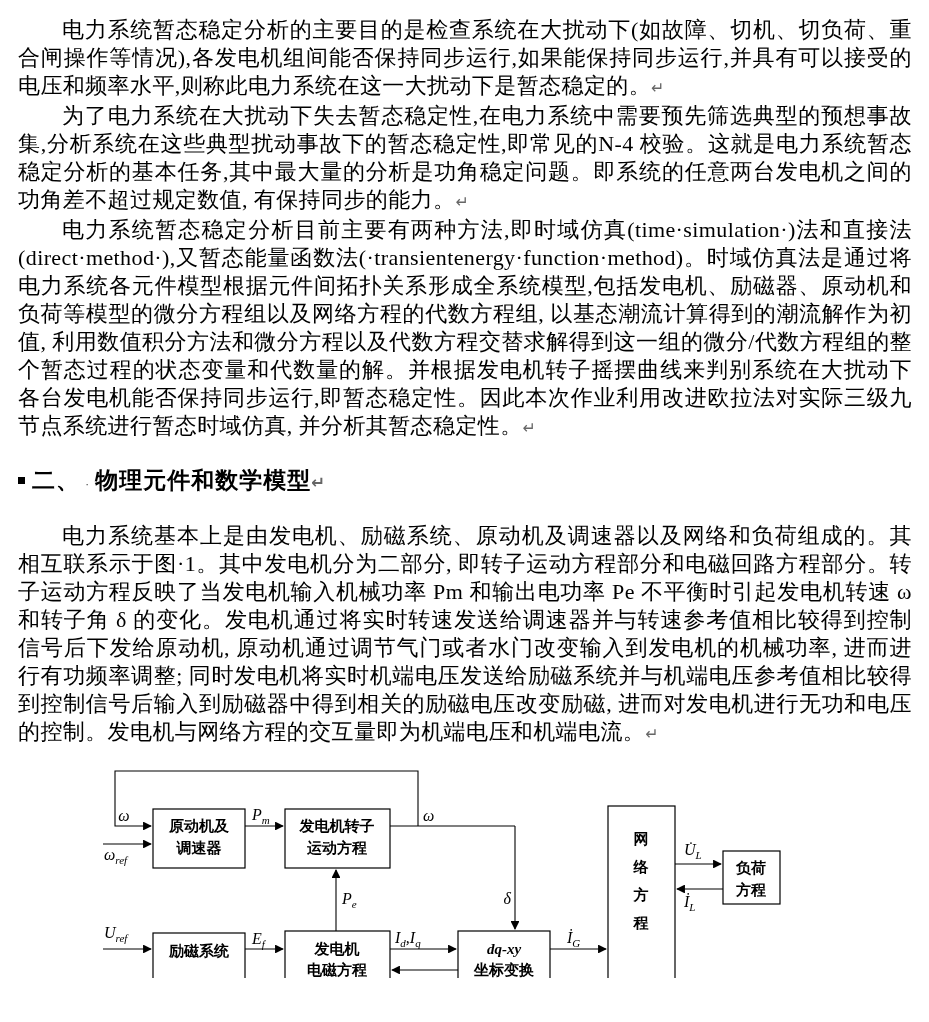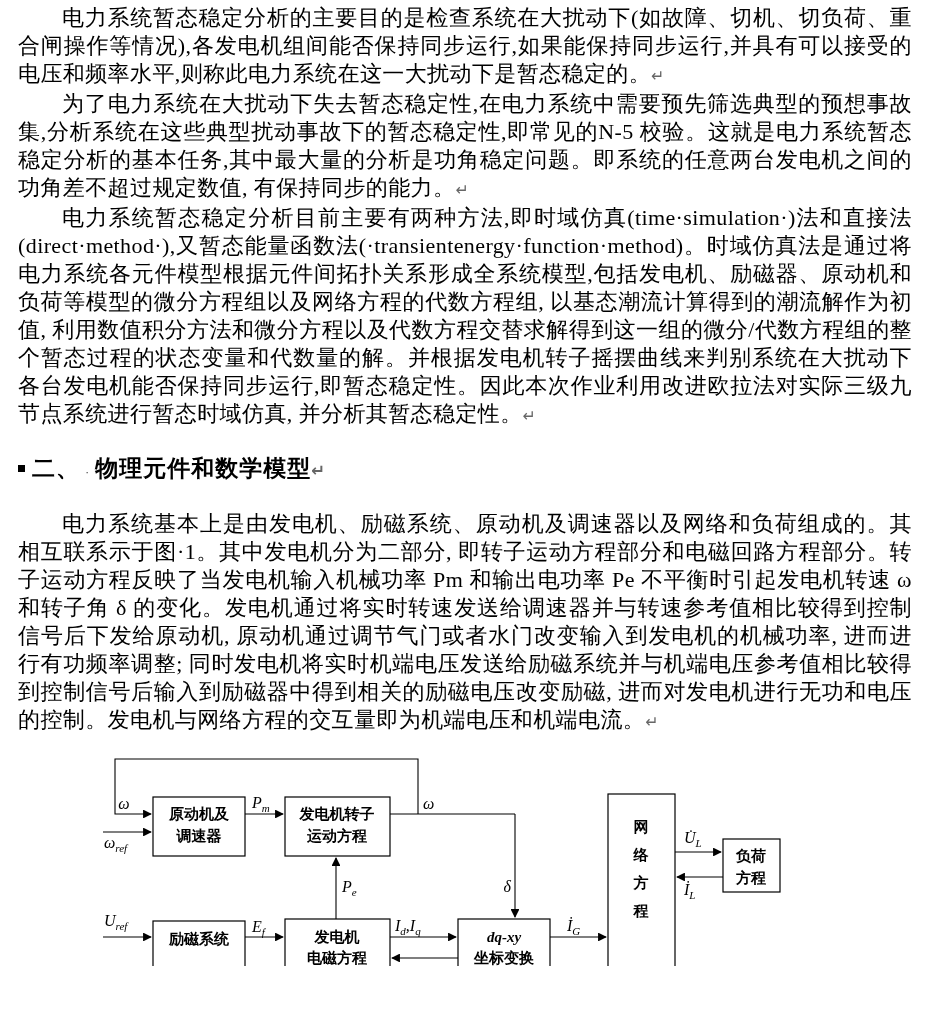--- a/index.html
+++ b/index.html
@@ -8,7 +8,7 @@
     font-family: "Liberation Serif", "DejaVu Serif", serif;
     color: #000;
   }
-  .page { padding: 4px 17px 0 18px; box-sizing: border-box; }
+  .page { padding: 16px 17px 0 18px; box-sizing: border-box; }
   .para {
     margin: 0;
     font-size: 22px;

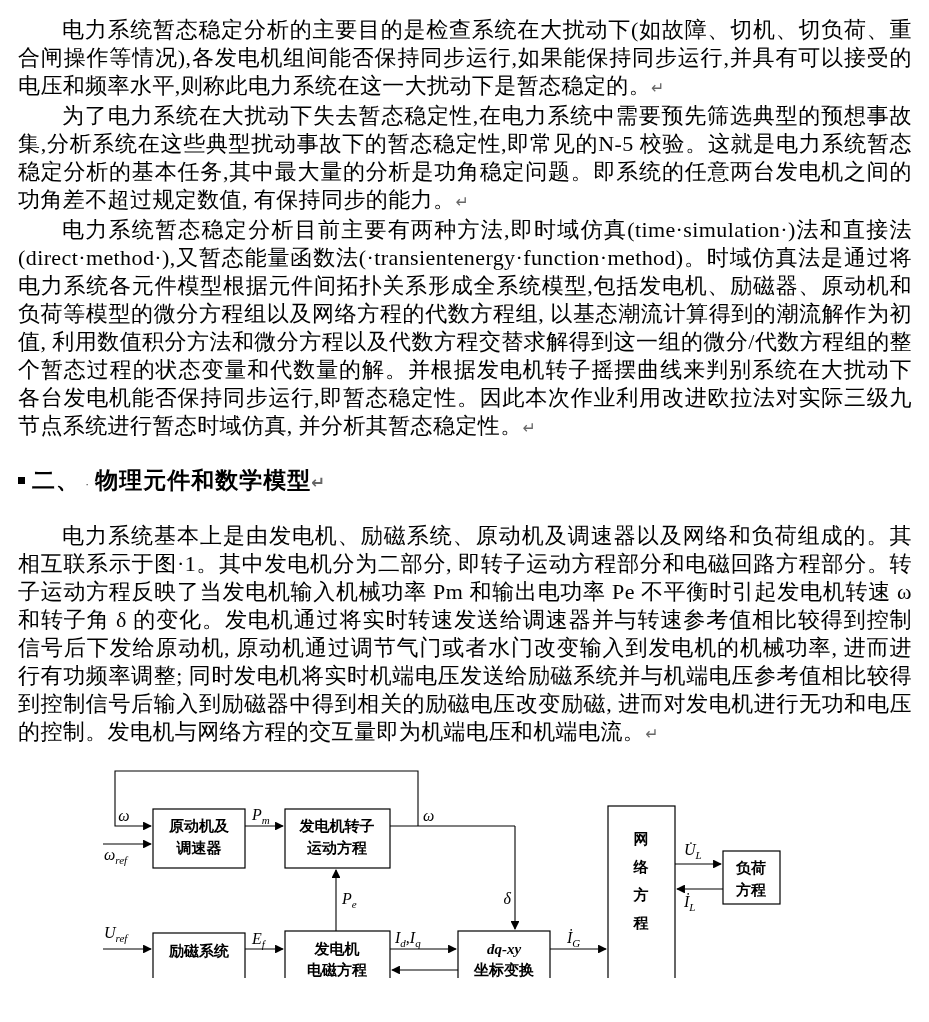--- a/index.html
+++ b/index.html
@@ -64,7 +64,7 @@
 
   <p class="para"><span>电力系统暂态稳定分析的主要目的是检查系统在大扰动下(如故障、切机、切负荷、重合闸操作等情况),各发电机组间能否保持同步运行,如果能保持同步运行,并具有可以接受的电压和频率水平,则称此电力系统在这一大扰动下是暂态稳定的。</span><span class="ret">↵</span></p>
 
-  <p class="para"><span>为了电力系统在大扰动下失去暂态稳定性,在电力系统中需要预先筛选典型的预想事故集,分析系统在这些典型扰动事故下的暂态稳定性,即常见的N-5 校验。这就是电力系统暂态稳定分析的基本任务,其中最大量的分析是功角稳定问题。即系统的任意两台发电机之间的功角差不超过规定数值, 有保持同步的能力。</span><span class="ret">↵</span></p>
+  <p class="para"><span>为了电力系统在大扰动下失去暂态稳定性,在电力系统中需要预先筛选典型的预想事故集,分析系统在这些典型扰动事故下的暂态稳定性,即常见的N-4 校验。这就是电力系统暂态稳定分析的基本任务,其中最大量的分析是功角稳定问题。即系统的任意两台发电机之间的功角差不超过规定数值, 有保持同步的能力。</span><span class="ret">↵</span></p>
 
   <p class="para"><span>电力系统暂态稳定分析目前主要有两种方法,即时域仿真(time·simulation·)法和直接法(direct·method·),又暂态能量函数法(·transientenergy·function·method)。时域仿真法是通过将电力系统各元件模型根据元件间拓扑关系形成全系统模型,包括发电机、励磁器、原动机和负荷等模型的微分方程组以及网络方程的代数方程组, 以基态潮流计算得到的潮流解作为初值, 利用数值积分方法和微分方程以及代数方程交替求解得到这一组的微分/代数方程组的整个暂态过程的状态变量和代数量的解。并根据发电机转子摇摆曲线来判别系统在大扰动下各台发电机能否保持同步运行,即暂态稳定性。因此本次作业利用改进欧拉法对实际三级九节点系统进行暂态时域仿真, 并分析其暂态稳定性。</span><span class="ret">↵</span></p>
 

